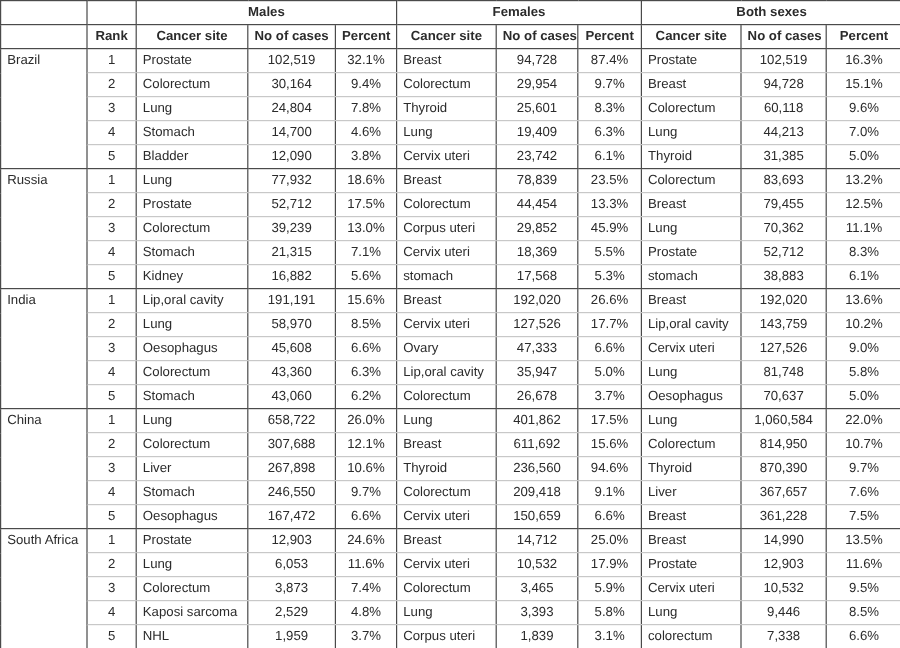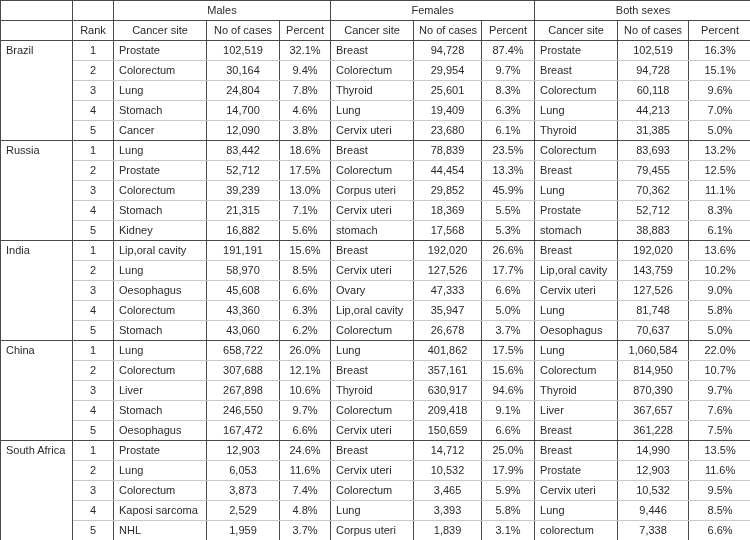--- a/index.html
+++ b/index.html
@@ -6,7 +6,7 @@
   body { width: 750px; height: 540px; overflow: hidden; font-family: "Liberation Sans", "DejaVu Sans", sans-serif; color: #2b2b2b; }
   table { border-collapse: collapse; table-layout: fixed; width: 750px; font-size: 11px; }
   td, th { padding: 0 5px; height: 19px; line-height: 19px; white-space: nowrap; overflow: hidden; font-weight: normal; }
-  th { border: 1px solid #4a4a4a; text-align: center; }
+  th { border: 1px solid #4a4a4a; text-align: center; font-weight: bold; }
   thead tr.group th { height: 19px; }
   td { border-left: 1px solid #4a4a4a; border-right: 1px solid #4a4a4a; border-top: 1px solid #c8c8c8; border-bottom: 1px solid #c8c8c8; }
   td.country { border-top: none; border-bottom: none; text-align: left; }

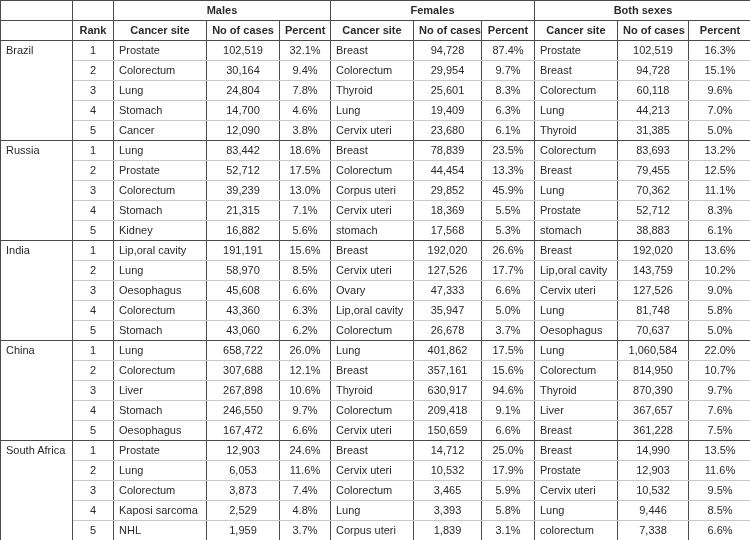--- a/index.html
+++ b/index.html
@@ -114,7 +114,7 @@
       <tr class="last">
         <td class="country"></td>
         <td class="rank">5</td>
-        <td class="site">Cancer</td>
+        <td class="site">Bladder</td>
         <td class="num">12,090</td>
         <td class="pct">3.8%</td>
         <td class="site">Cervix uteri</td>

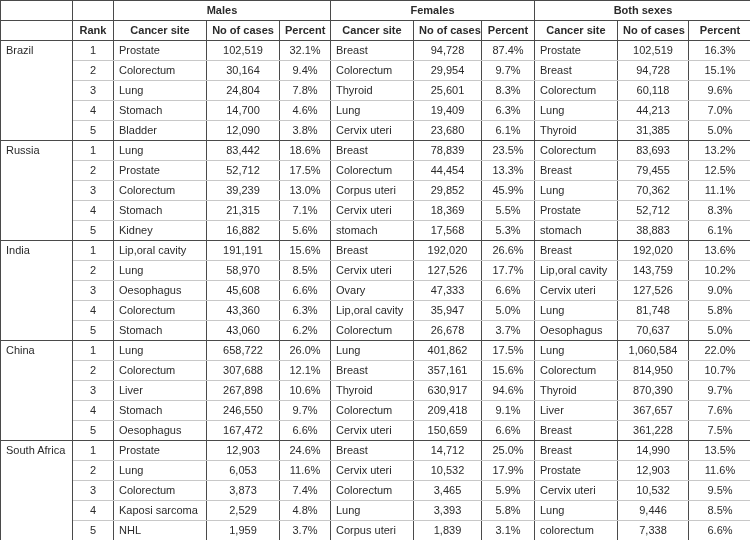--- a/index.html
+++ b/index.html
@@ -118,7 +118,7 @@
         <td class="num">12,090</td>
         <td class="pct">3.8%</td>
         <td class="site">Cervix uteri</td>
-        <td class="num">23,680</td>
+        <td class="num">23,742</td>
         <td class="pct">6.1%</td>
         <td class="site">Thyroid</td>
         <td class="num">31,385</td>

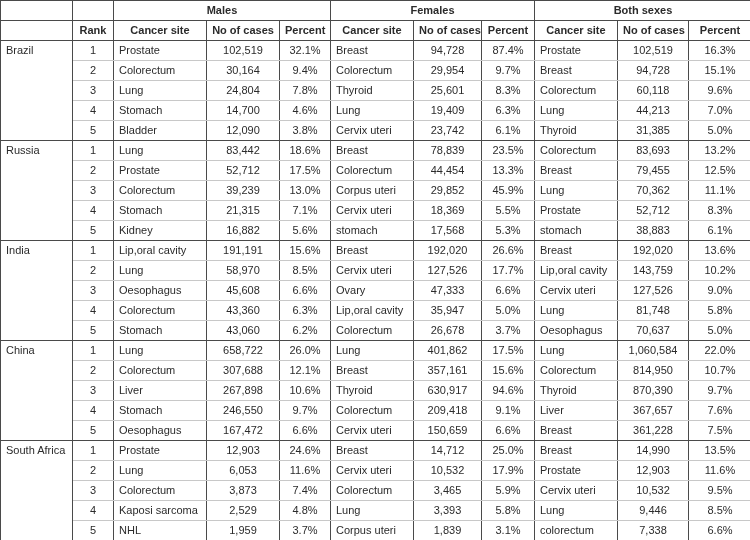--- a/index.html
+++ b/index.html
@@ -128,7 +128,7 @@
         <td class="country">Russia</td>
         <td class="rank">1</td>
         <td class="site">Lung</td>
-        <td class="num">83,442</td>
+        <td class="num">77,932</td>
         <td class="pct">18.6%</td>
         <td class="site">Breast</td>
         <td class="num">78,839</td>

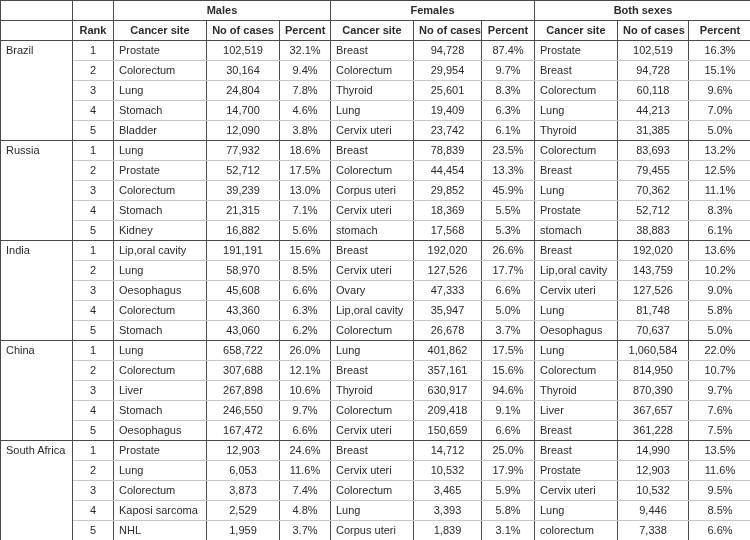--- a/index.html
+++ b/index.html
@@ -274,7 +274,7 @@
         <td class="num">307,688</td>
         <td class="pct">12.1%</td>
         <td class="site">Breast</td>
-        <td class="num">357,161</td>
+        <td class="num">611,692</td>
         <td class="pct">15.6%</td>
         <td class="site">Colorectum</td>
         <td class="num">814,950</td>

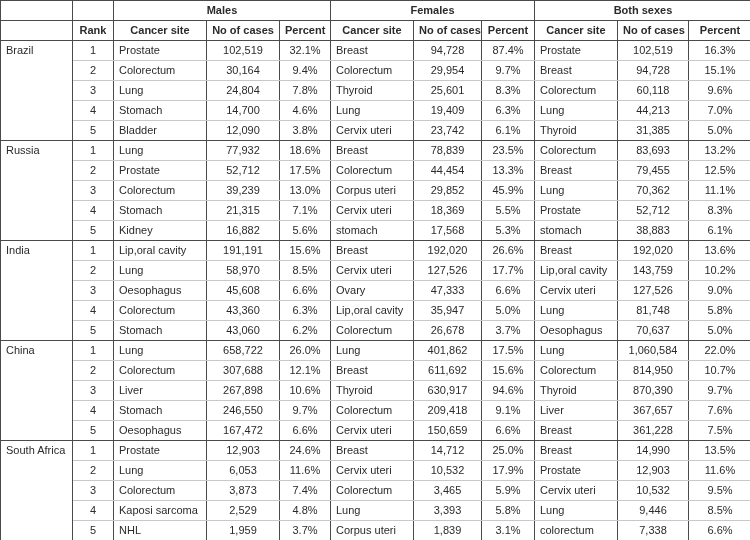--- a/index.html
+++ b/index.html
@@ -287,7 +287,7 @@
         <td class="num">267,898</td>
         <td class="pct">10.6%</td>
         <td class="site">Thyroid</td>
-        <td class="num">630,917</td>
+        <td class="num">236,560</td>
         <td class="pct">94.6%</td>
         <td class="site">Thyroid</td>
         <td class="num">870,390</td>

